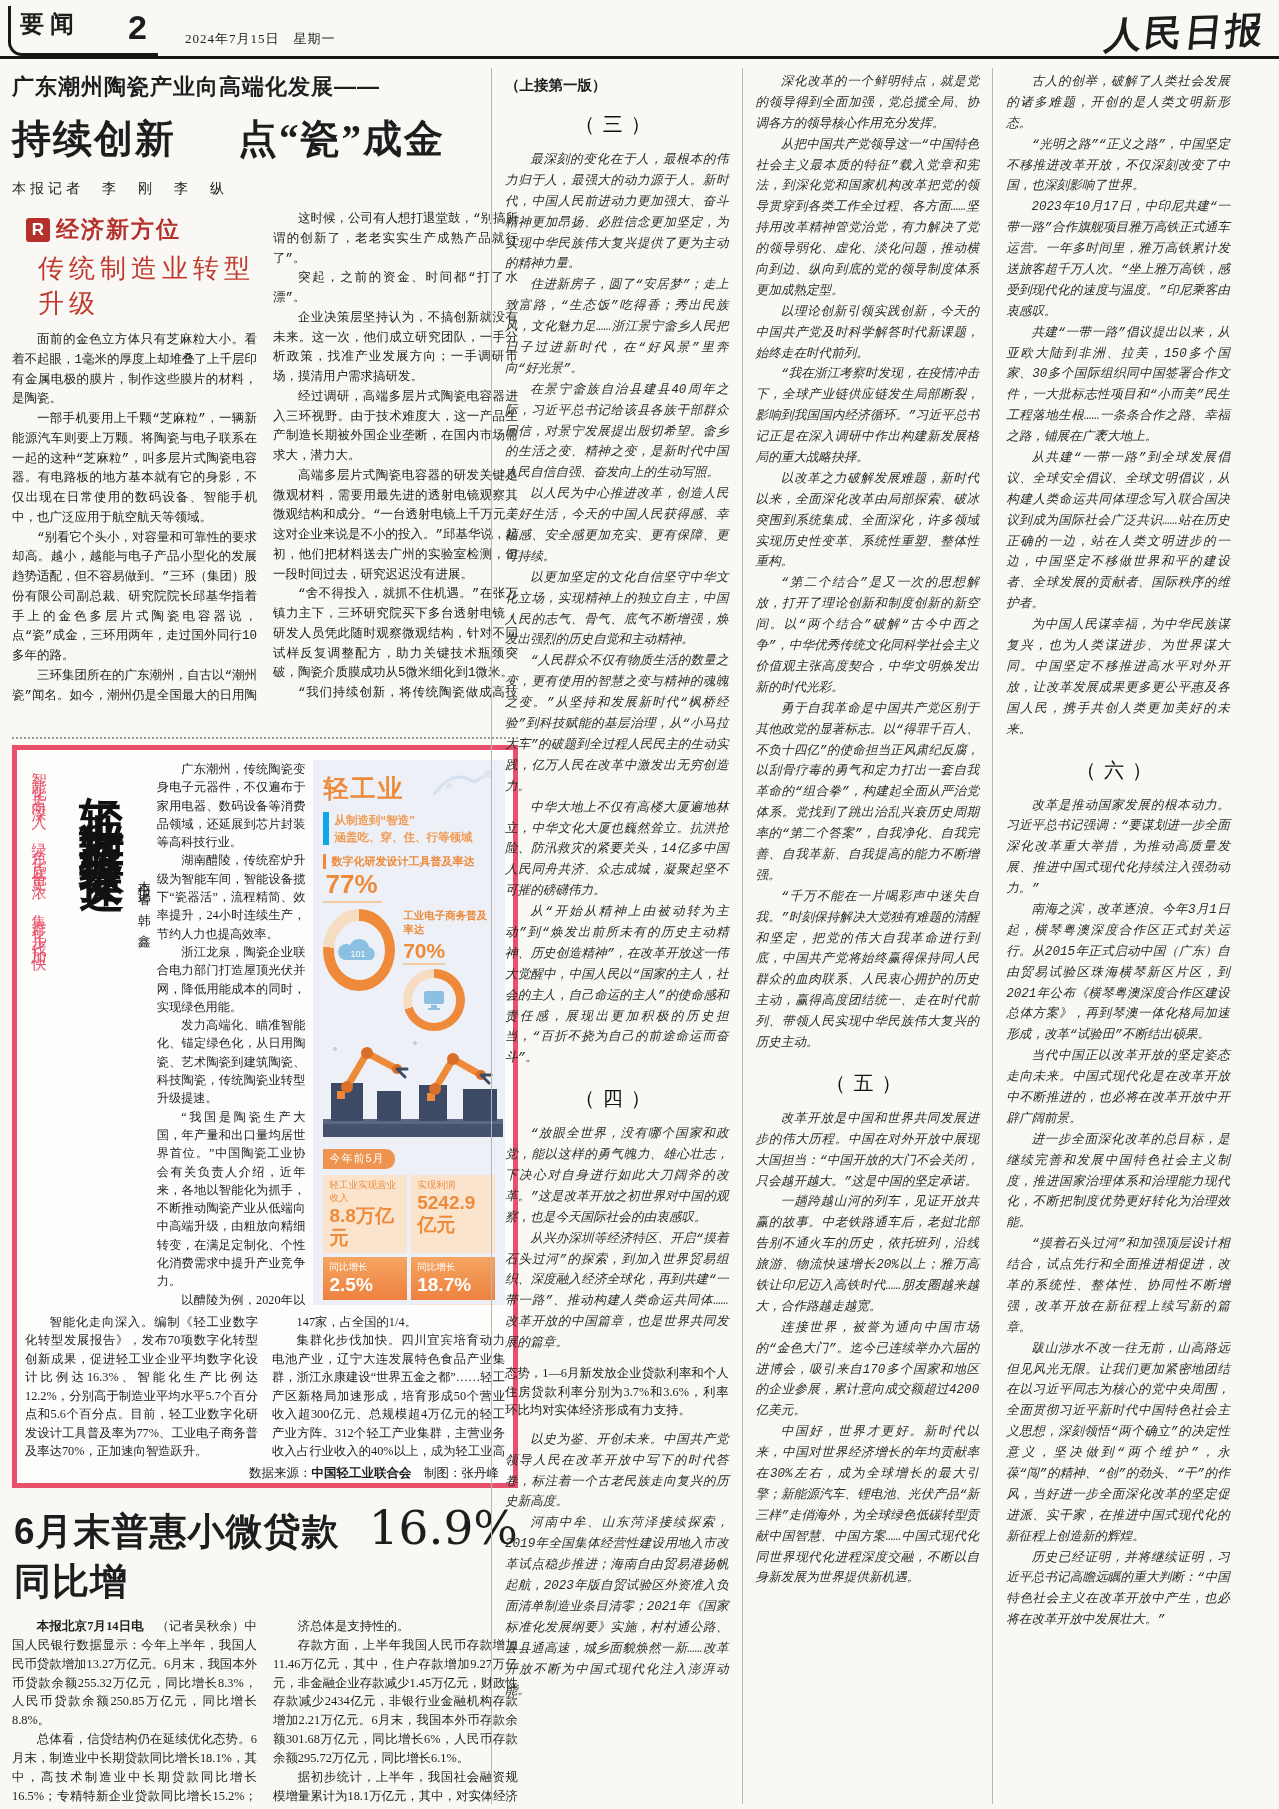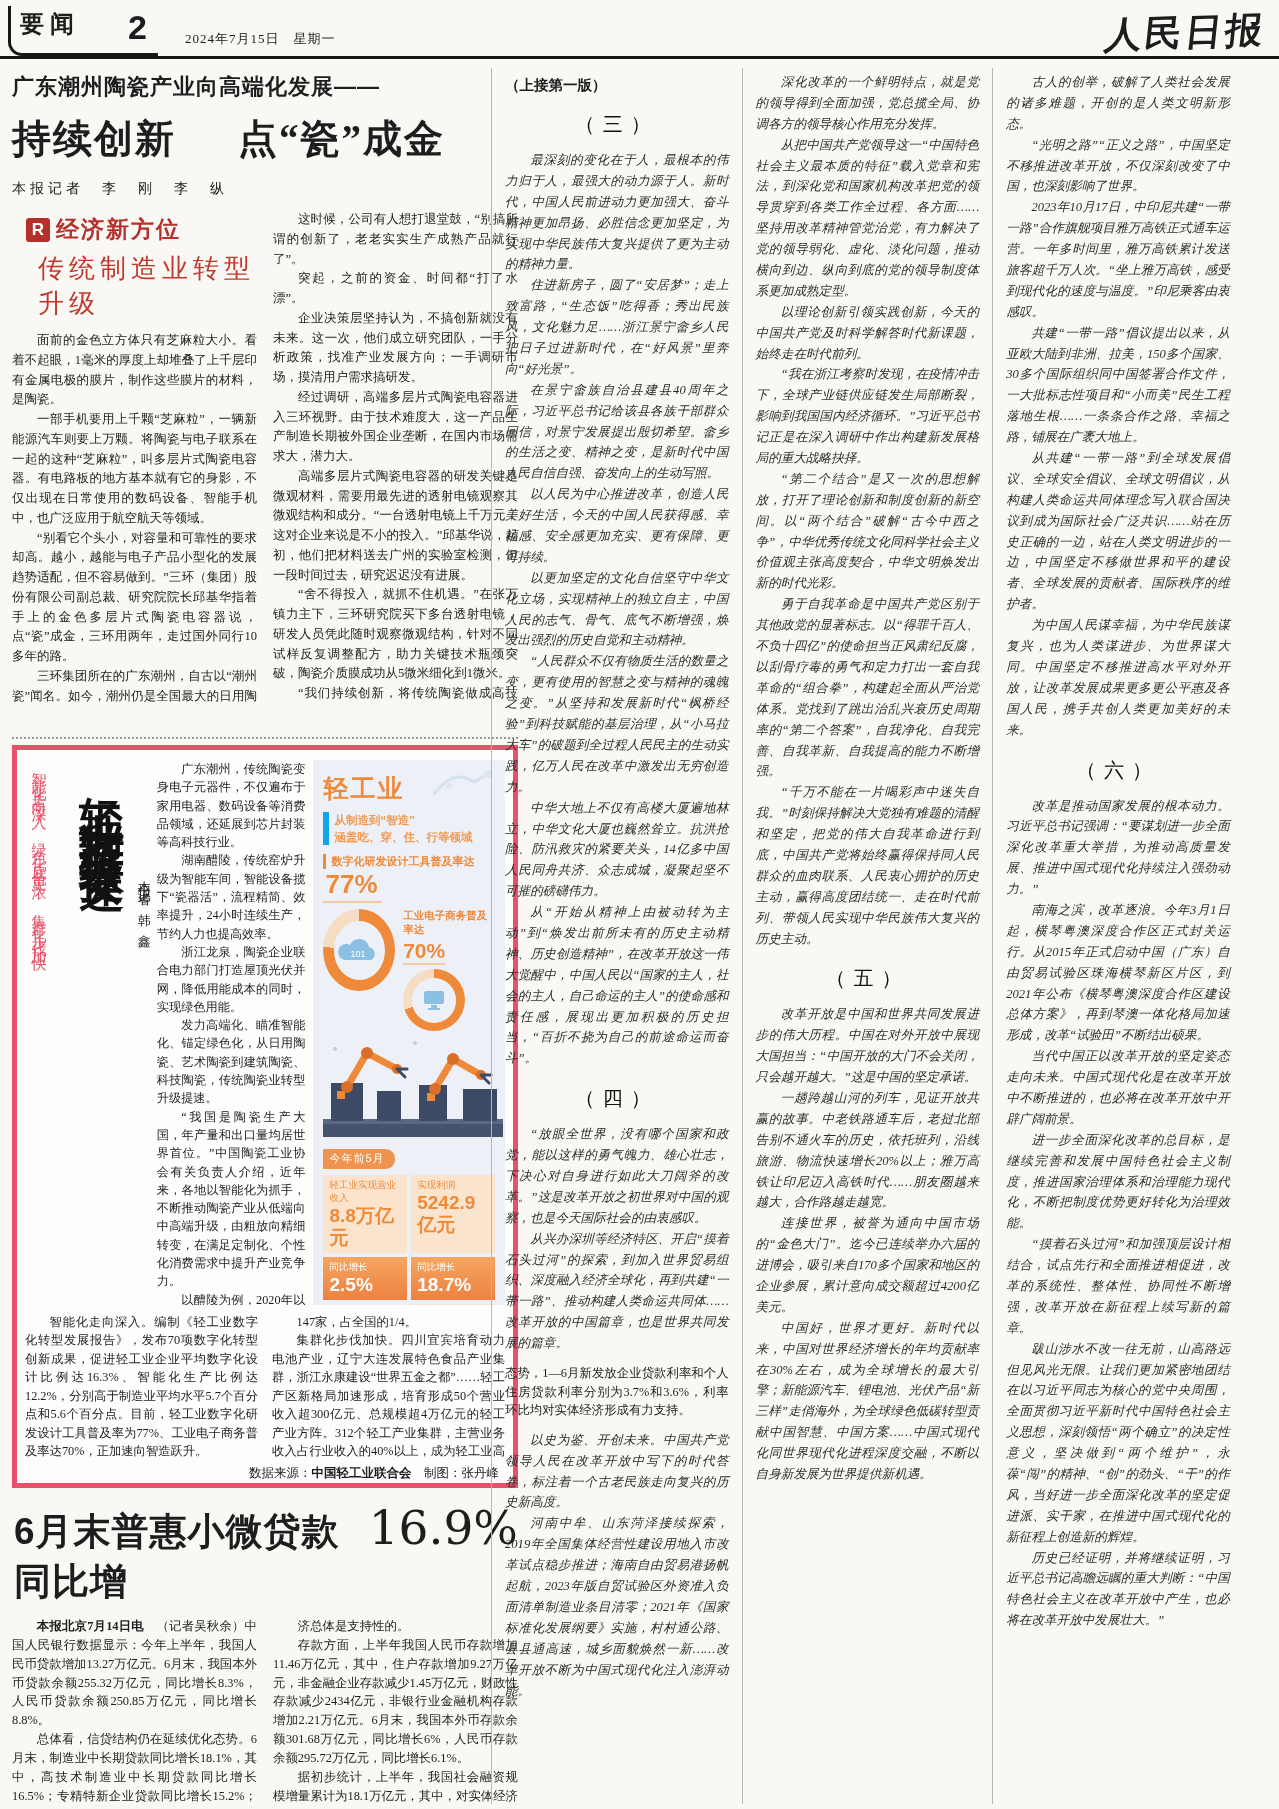--- a/index.html
+++ b/index.html
@@ -27,7 +27,7 @@
   .badge-r { width:24px; height:24px; background:#b5302a; color:#fff; font-family:"Liberation Sans",sans-serif; font-weight:700; font-size:17px; display:flex; align-items:center; justify-content:center; border-radius:3px; }
   .badge-txt { color:#b5302a; font-family:"Liberation Sans",sans-serif; font-weight:700; font-size:23px; letter-spacing:2px; }
   .badge-sub { color:#c0392f; font-size:26px; letter-spacing:5px; margin:6px 0 10px 26px; font-weight:400; }
-  .bodytext p, .blk[data-type="para"] { font-size:12.5px; line-height:1.58; text-align:justify; text-indent:2em; color:#222; }
+  .bodytext p, .blk[data-type="para"] { font-size:12.5px; line-height:1.58; text-align:justify; text-indent:2em; color:#222;font-family:Liberation Mono, monospace; }
   .bodytext p { margin:0; }
 
   

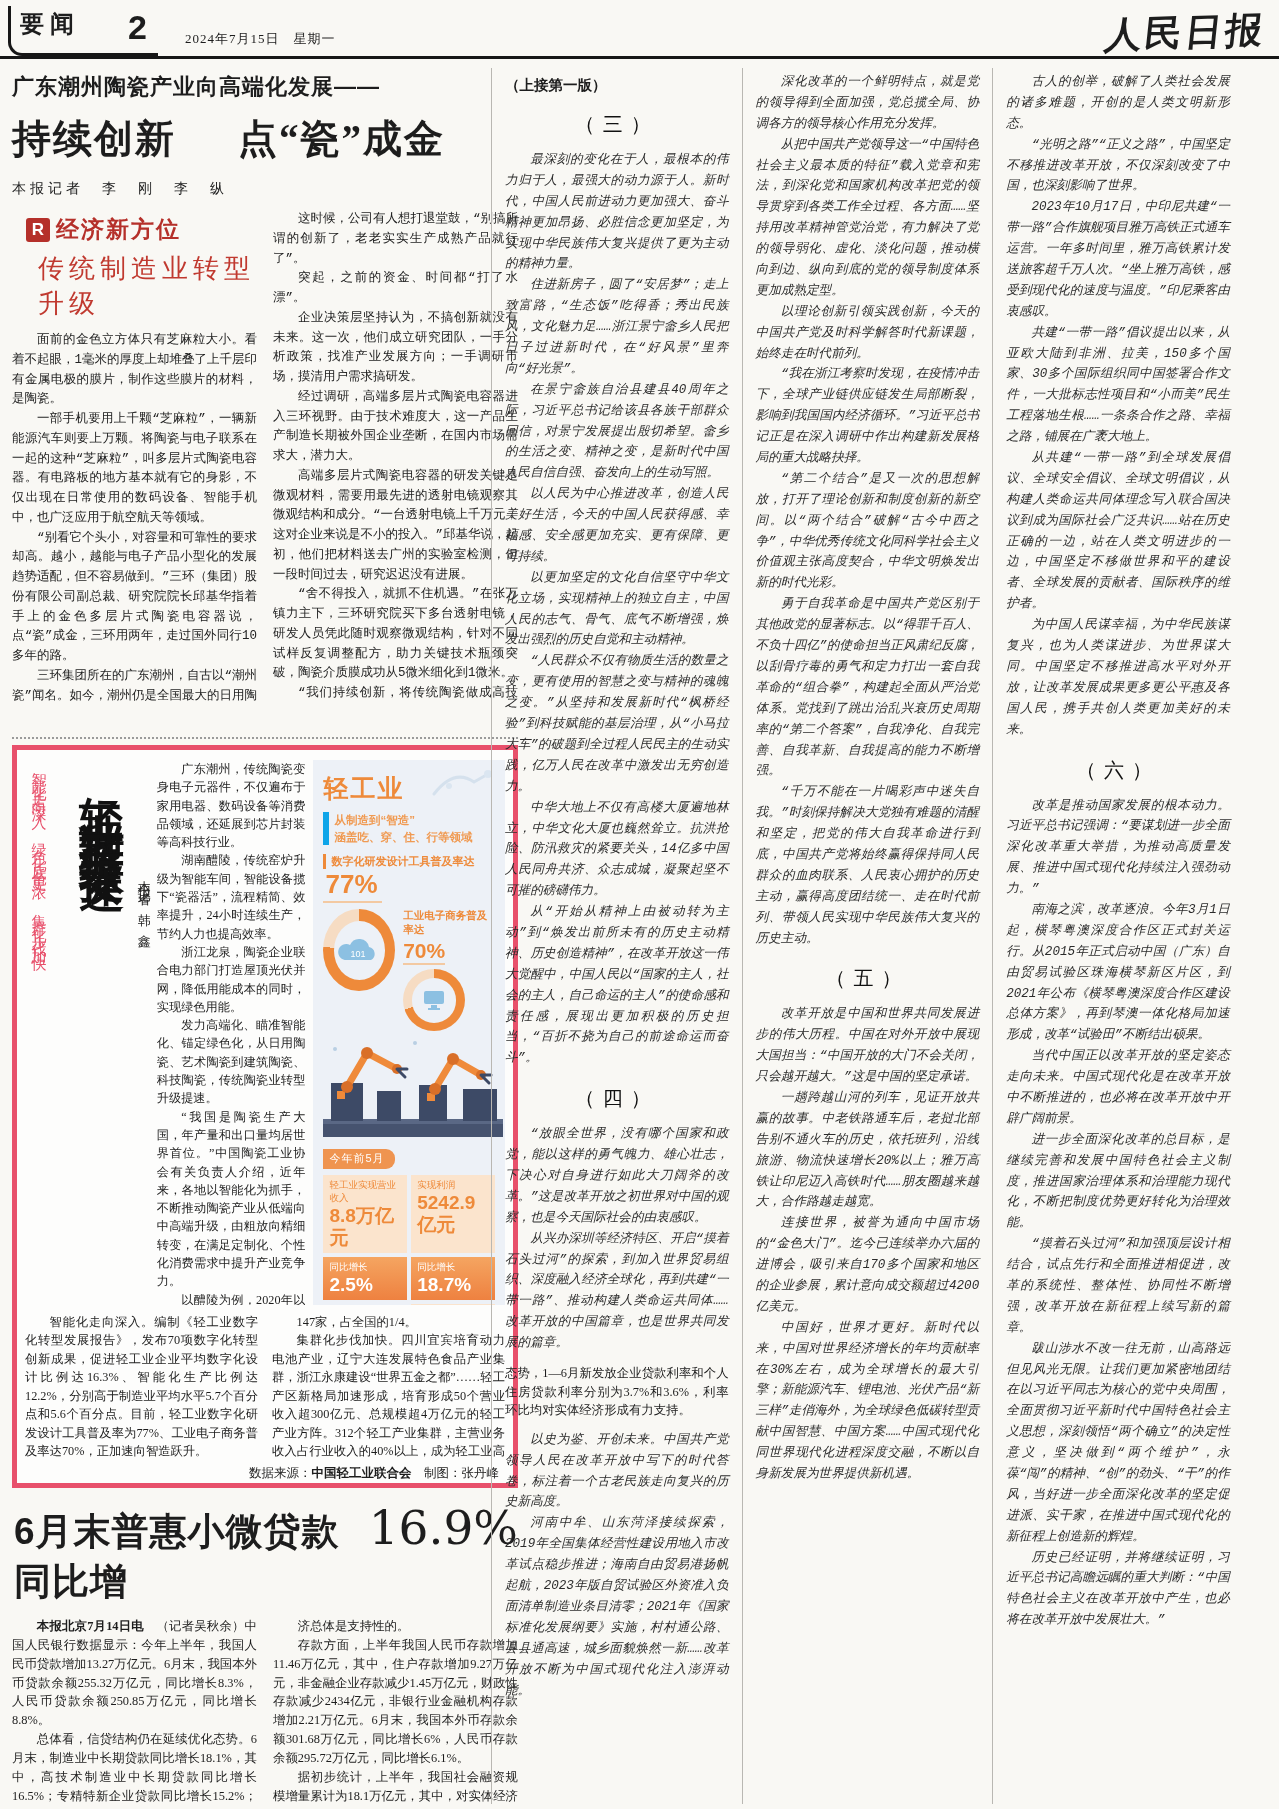--- a/index.html
+++ b/index.html
@@ -300,6 +300,7 @@
         <p class="blk" data-type="para">从把中国共产党领导这一“中国特色社会主义最本质的特征”载入党章和宪法，到深化党和国家机构改革把党的领导贯穿到各类工作全过程、各方面……坚持用改革精神管党治党，有力解决了党的领导弱化、虚化、淡化问题，推动横向到边、纵向到底的党的领导制度体系更加成熟定型。</p>
         <p class="blk" data-type="para">以理论创新引领实践创新，今天的中国共产党及时科学解答时代新课题，始终走在时代前列。</p>
         <p class="blk" data-type="para">“我在浙江考察时发现，在疫情冲击下，全球产业链供应链发生局部断裂，影响到我国国内经济循环。”习近平总书记正是在深入调研中作出构建新发展格局的重大战略抉择。</p>
+        <p class="blk" data-type="para">以改革之力破解发展难题，新时代以来，全面深化改革由局部探索、破冰突围到系统集成、全面深化，许多领域实现历史性变革、系统性重塑、整体性重构。</p>
         <p class="blk" data-type="para">“第二个结合”是又一次的思想解放，打开了理论创新和制度创新的新空间。以“两个结合”破解“古今中西之争”，中华优秀传统文化同科学社会主义价值观主张高度契合，中华文明焕发出新的时代光彩。</p>
         <p class="blk" data-type="para">勇于自我革命是中国共产党区别于其他政党的显著标志。以“得罪千百人、不负十四亿”的使命担当正风肃纪反腐，以刮骨疗毒的勇气和定力打出一套自我革命的“组合拳”，构建起全面从严治党体系。党找到了跳出治乱兴衰历史周期率的“第二个答案”，自我净化、自我完善、自我革新、自我提高的能力不断增强。</p>
         <p class="blk" data-type="para">“千万不能在一片喝彩声中迷失自我。”时刻保持解决大党独有难题的清醒和坚定，把党的伟大自我革命进行到底，中国共产党将始终赢得保持同人民群众的血肉联系、人民衷心拥护的历史主动，赢得高度团结统一、走在时代前列、带领人民实现中华民族伟大复兴的历史主动。</p>

